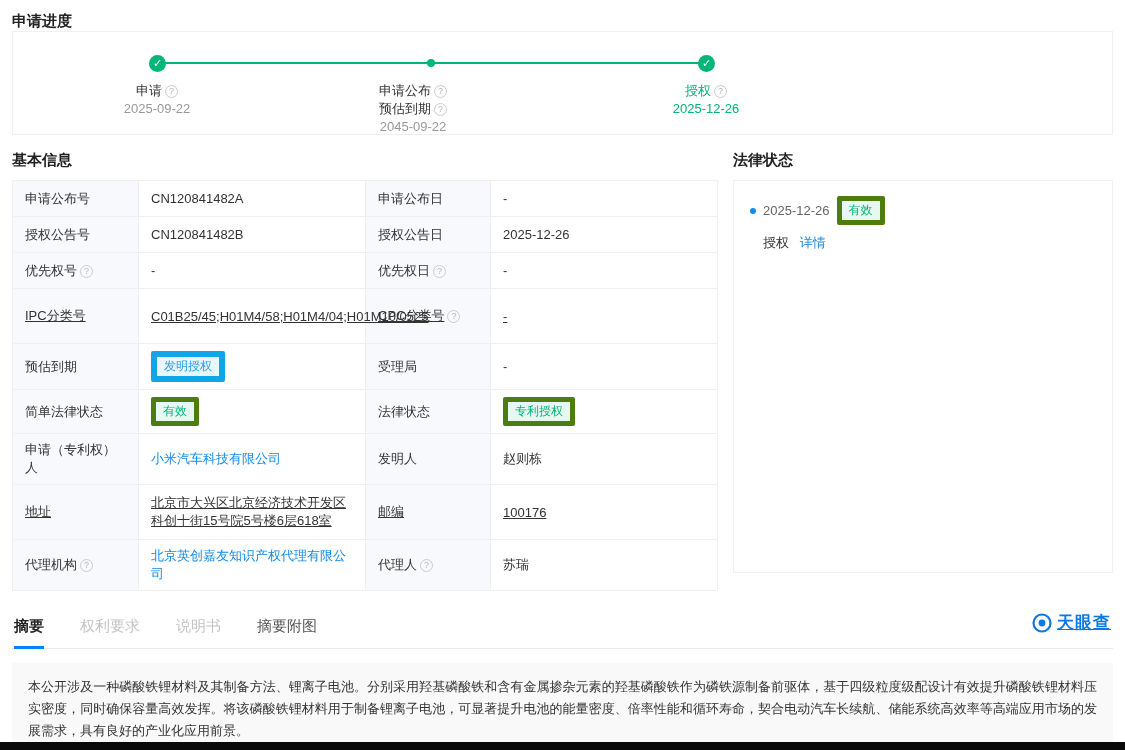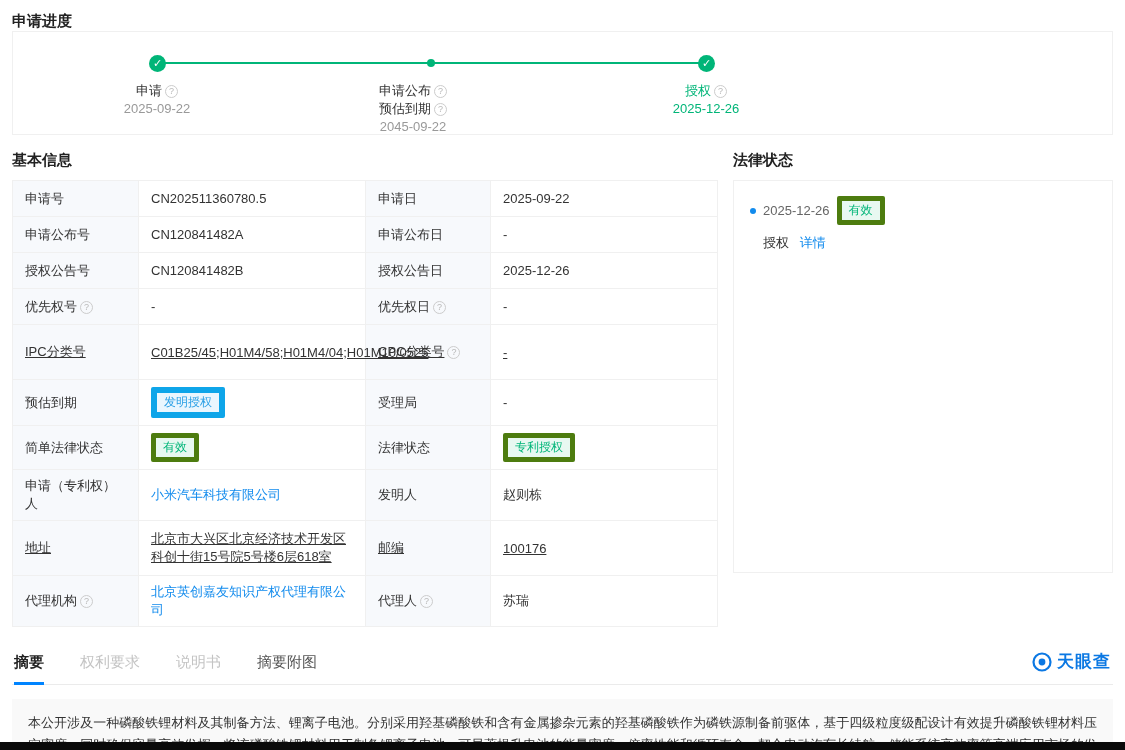--- a/index.html
+++ b/index.html
@@ -116,12 +116,6 @@
           </colgroup>
         <tbody>
           <tr>
-            <th><span>申请号</span></th>
-            <td><span>CN202511360780.5</span></td>
-            <th><span>申请日</span></th>
-            <td><span>2025-09-22</span></td>
-          </tr>
-          <tr>
             <th><span>申请公布号</span></th>
             <td><span>CN120841482A</span></td>
             <th><span>申请公布日</span></th>

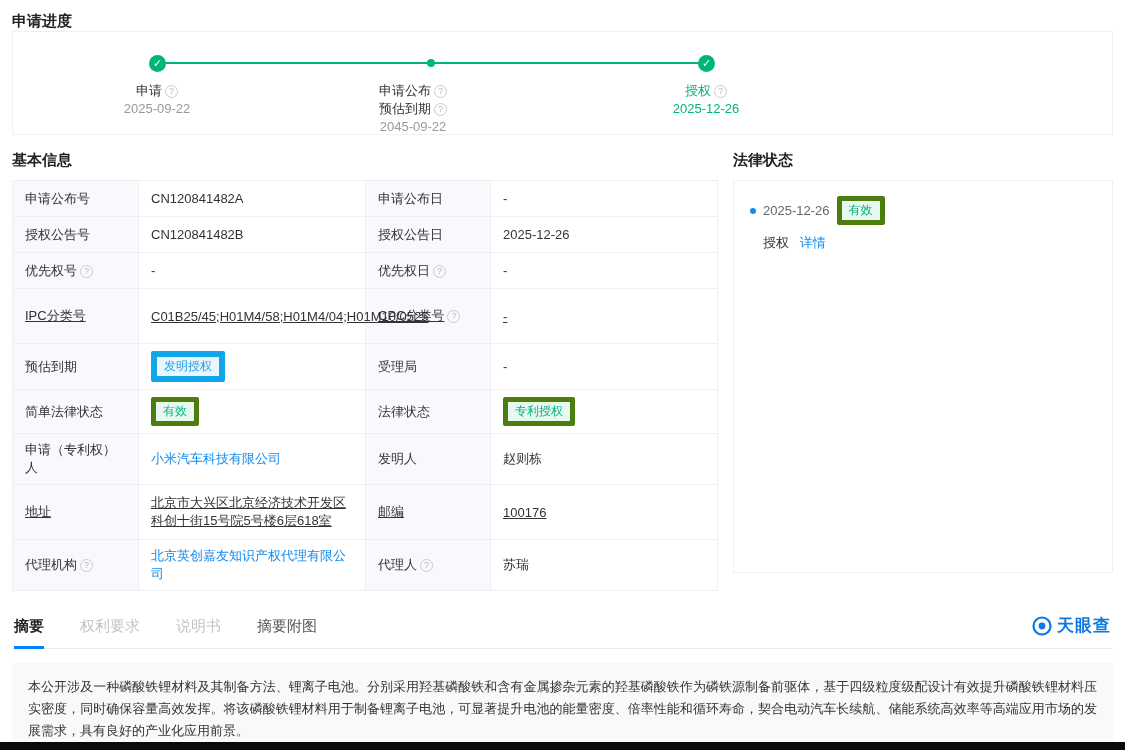--- a/index.html
+++ b/index.html
@@ -56,7 +56,7 @@
   .ls-line2 .link { margin-left: 7px; }
 
   
-  .tabs-row { display: flex; align-items: center; justify-content: space-between;
+  .tabs-row { display: flex; align-items: flex-start; justify-content: space-between;
               border-bottom: 1px solid #ebebeb; margin-top: 20px; padding: 0 2px; }
   .tabs { display: flex; gap: 36px; }
   .tab { font-size: 15px; padding: 6px 0 12px 0; color: #c4c4c4; cursor: pointer; position: relative; }

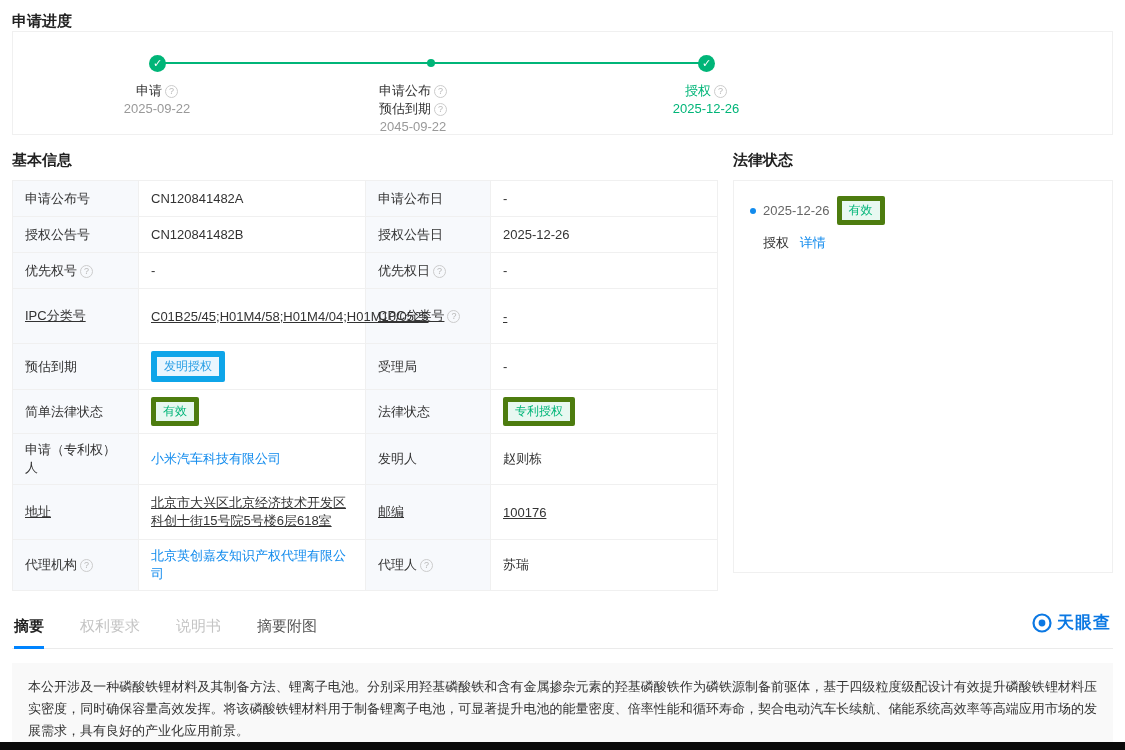--- a/index.html
+++ b/index.html
@@ -64,7 +64,7 @@
   .tab.active::after { content: ""; position: absolute; left: 0; right: 0; bottom: -1px; height: 3px; background: #0084ff; }
   .tab.dim { color: #555; }
   .brand { display: flex; align-items: center; gap: 5px; padding-bottom: 8px; }
-  .brand-name { color: #0b78e3; font-size: 17px; font-weight: bold; letter-spacing: 1px; }
+  .brand-name { color: #0b78e3; font-size: 17px; font-weight: bold; letter-spacing: 1px; text-decoration: underline; }
 
   
   .abstract-box { margin-top: 14px; background: #f9f9f9; padding: 13px 16px; font-size: 13px;

